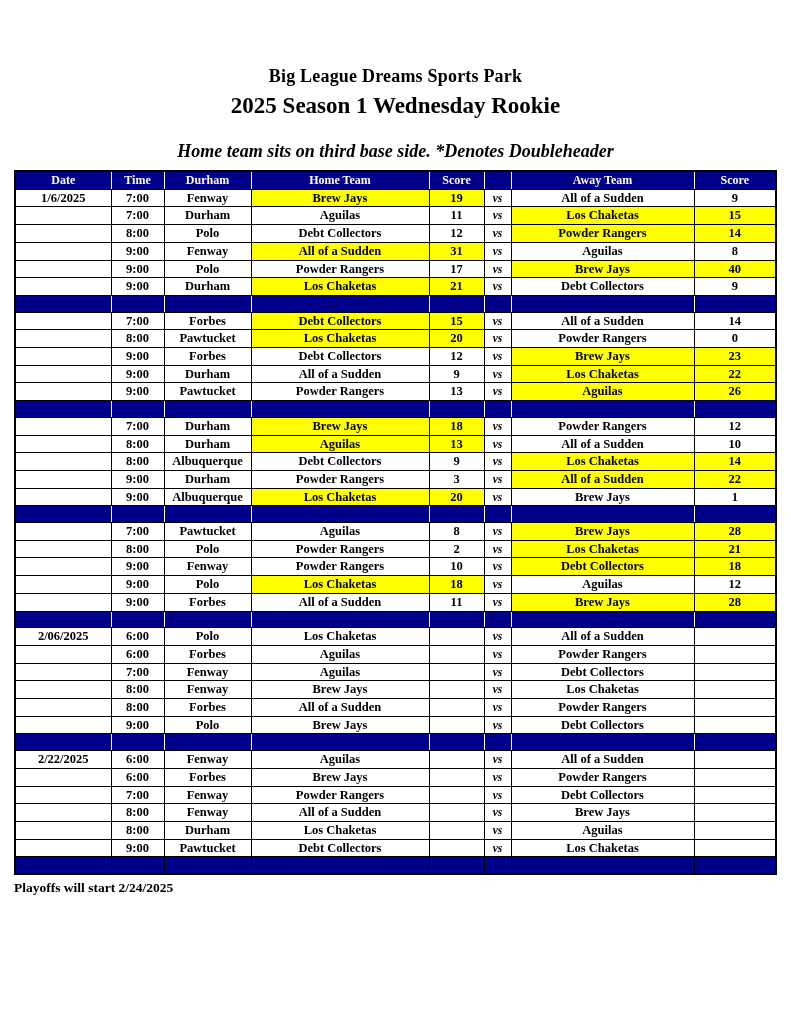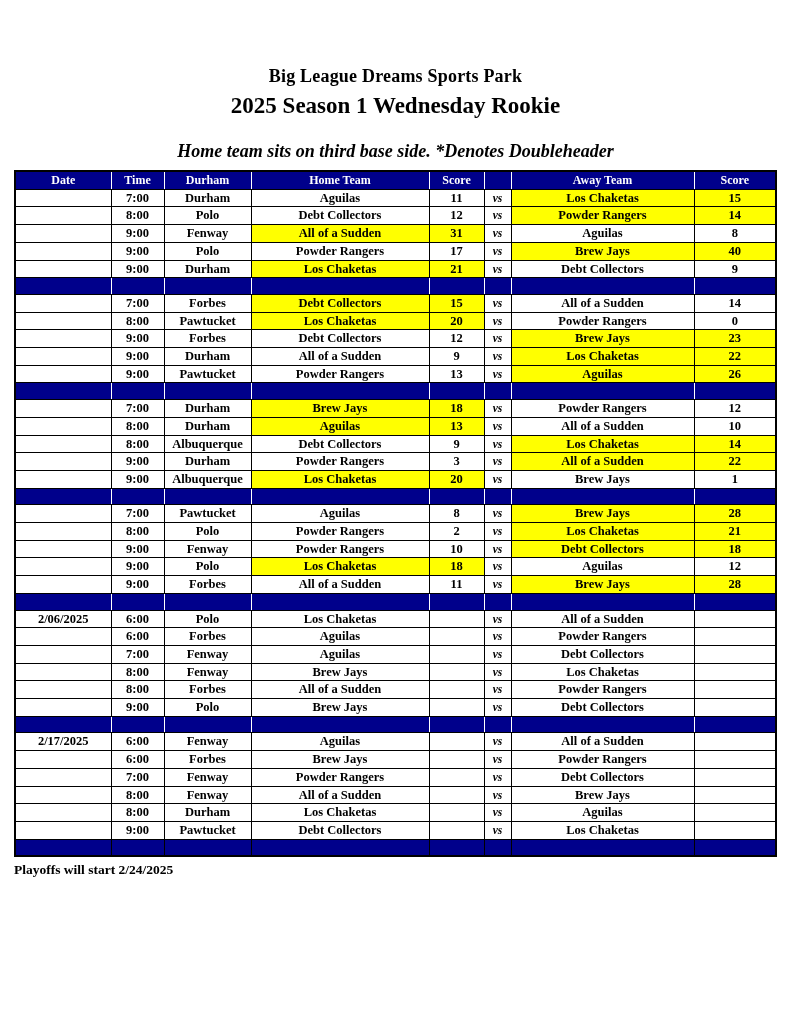--- a/index.html
+++ b/index.html
@@ -104,6 +104,16 @@
   </thead>
   <tbody>
       <tr>
+        <td>1/6/2025</td>
+        <td>7:00</td>
+        <td>Fenway</td>
+        <td class="win">Brew Jays</td>
+        <td class="win">19</td>
+        <td class="vs">vs</td>
+        <td>All of a Sudden</td>
+        <td>9</td>
+      </tr>
+      <tr>
         <td></td>
         <td>7:00</td>
         <td>Durham</td>

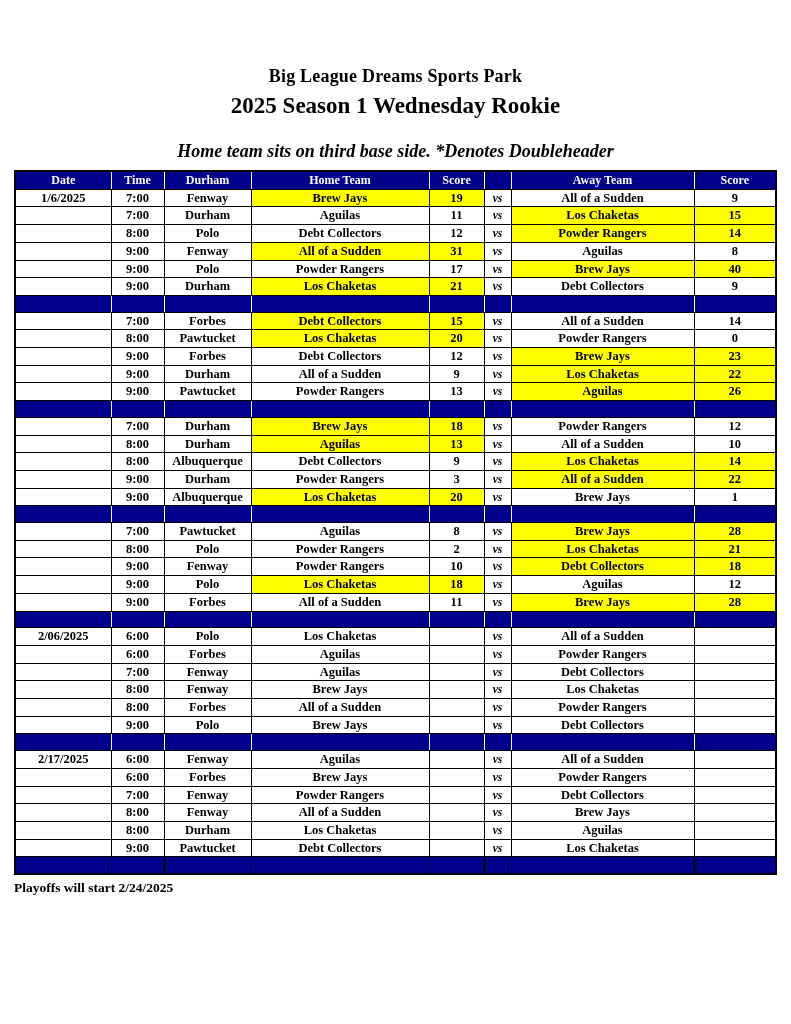--- a/index.html
+++ b/index.html
@@ -424,7 +424,7 @@
         <td class="sep"></td>
       </tr>
       <tr>
-        <td>2/17/2025</td>
+        <td>2/22/2025</td>
         <td>6:00</td>
         <td>Fenway</td>
         <td>Aguilas</td>

